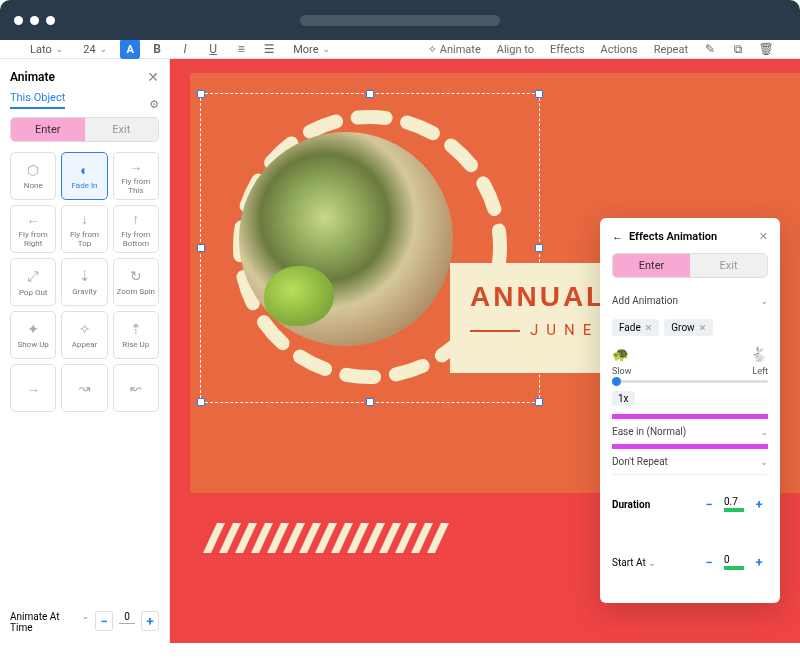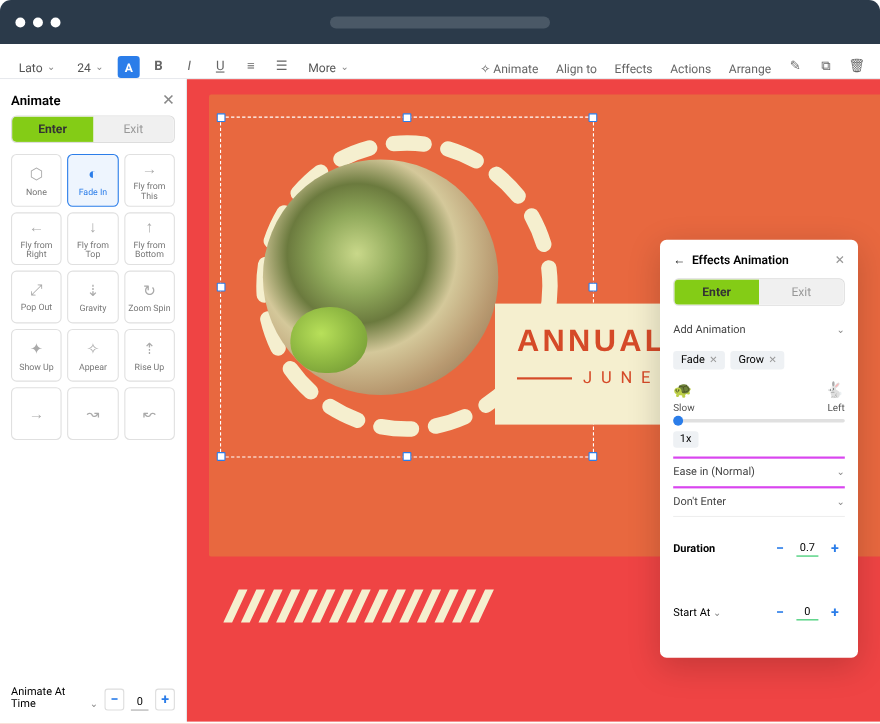--- a/index.html
+++ b/index.html
@@ -8,7 +8,7 @@
 .dots{display:flex;gap:7px}
 .dot{width:9px;height:9px;border-radius:50%;background:#fff}
 .url-pill{position:absolute;left:50%;transform:translateX(-50%);width:200px;height:11px;background:#4a5866;border-radius:6px}
-.toolbar{height:32px;background:#fff;border-bottom:1px solid #e5e7eb;display:flex;align-items:flex-end;padding:0 10px;gap:6px;font-size:11px;color:#555}
+.toolbar{height:19px;background:#fff;border-bottom:1px solid #e5e7eb;display:flex;align-items:center;padding:0 23px;gap:6px;font-size:11px;color:#555}
 .tb-sel{display:flex;align-items:center;gap:4px;padding:2px 6px;border:1px solid transparent;border-radius:3px}
 .chev{font-size:9px;color:#888}
 .tb-colorbtn{width:20px;height:20px;background:#2b7de9;border-radius:3px;display:flex;align-items:center;justify-content:center;color:#fff;font-size:11px;font-weight:bold}

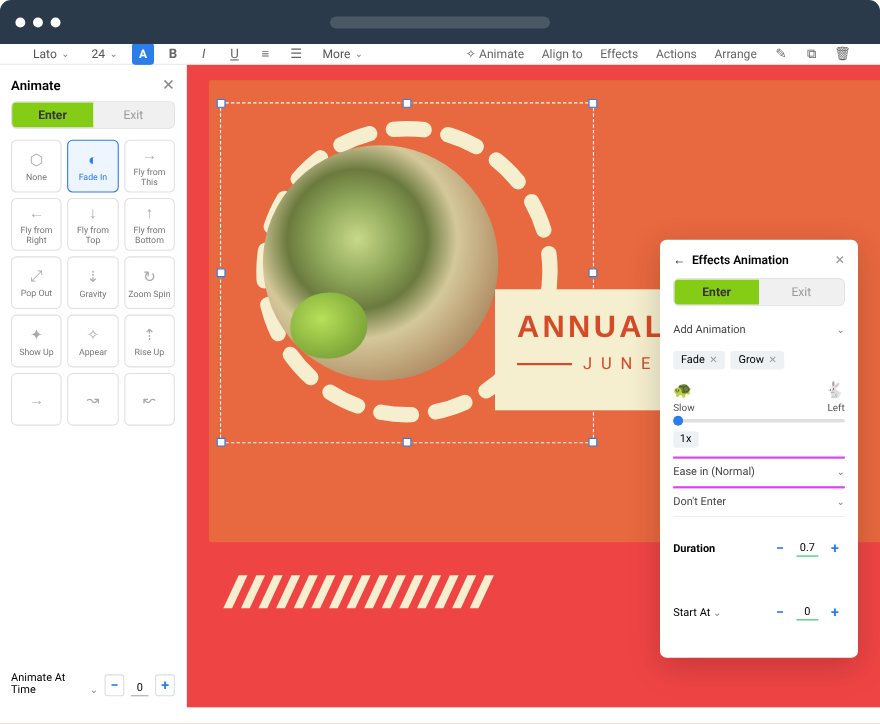--- a/index.html
+++ b/index.html
@@ -108,7 +108,7 @@
   <div class="tb-txt">Align to</div>
   <div class="tb-txt">Effects</div>
   <div class="tb-txt">Actions</div>
-  <div class="tb-txt">Arrange</div>
+  <div class="tb-txt">Repeat</div>
   <div class="tb-ic">✎</div>
   <div class="tb-ic">⧉</div>
   <div class="tb-ic">🗑</div>

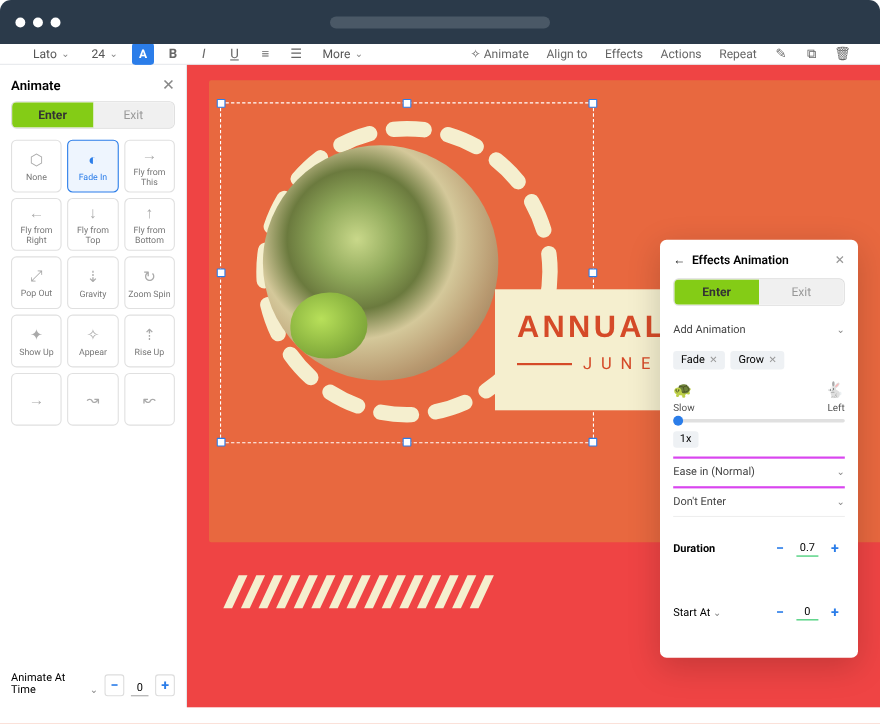--- a/index.html
+++ b/index.html
@@ -120,6 +120,10 @@
       <span class="ptitle">Animate</span>
       <span class="closeic">✕</span>
     </div>
+    <div style="display:flex;justify-content:space-between;align-items:center">
+      <span class="ptab">This Object</span>
+      <span style="color:#888">⚙</span>
+    </div>
     <div class="tabs">
       <div class="tab active">Enter</div>
       <div class="tab">Exit</div>

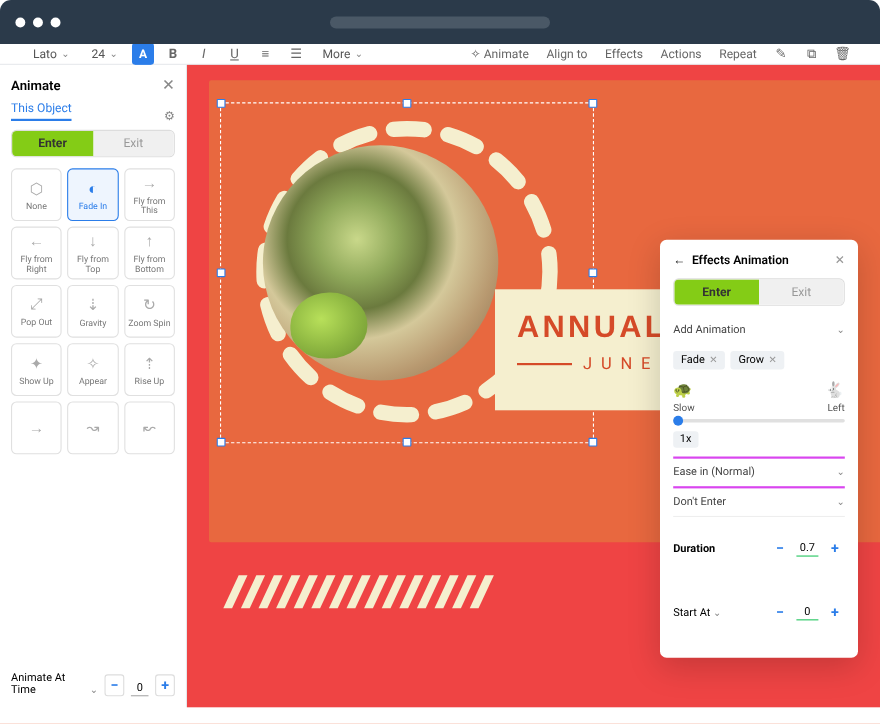--- a/index.html
+++ b/index.html
@@ -23,7 +23,7 @@
 .ptab{color:#2b7de9;border-bottom:2px solid #2b7de9;padding-bottom:3px;display:inline-block;margin-bottom:8px;font-size:11px}
 .tabs{display:flex;border:1px solid #ddd;border-radius:5px;overflow:hidden;margin-bottom:10px}
 .tab{flex:1;text-align:center;padding:5px;font-size:11px;background:#f0f0f0;color:#999}
-.tab.active{background:#84cc16;font-weight:700;color:#333}
+.tab.active{background:#f9a8d4;font-weight:400;color:#333}
 .grid{display:grid;grid-template-columns:repeat(3,1fr);gap:5px;margin-bottom:10px}
 .cell{border:1px solid #e0e0e0;border-radius:5px;height:48px;display:flex;flex-direction:column;align-items:center;justify-content:center;gap:3px;font-size:8px;color:#777;text-align:center;padding:2px}
 .cell.sel{border-color:#2b7de9;background:#eef5fe;color:#2b7de9}

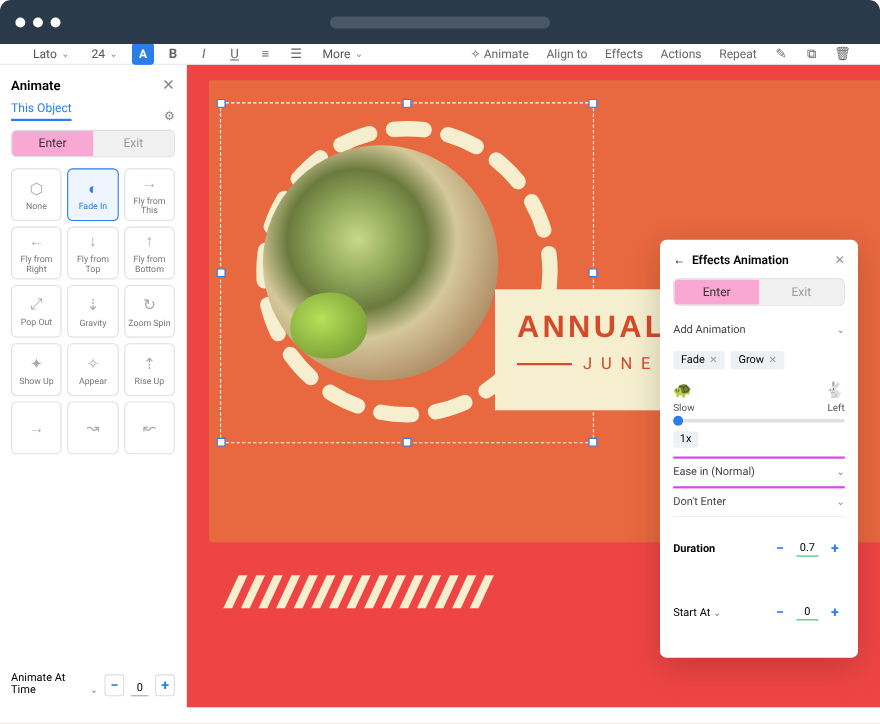--- a/index.html
+++ b/index.html
@@ -52,7 +52,7 @@
 .pophead{display:flex;align-items:center;justify-content:space-between;margin-bottom:10px}
 .pophead-l{display:flex;align-items:center;gap:6px;font-weight:600;font-size:11px}
 .poprow{display:flex;justify-content:space-between;align-items:center;padding:7px 0;font-size:10px;color:#444}
-.poprow.bord{border-top:2px solid #d946ef}
+.poprow.bord{border-top:5px solid #d946ef}
 .chips{display:flex;gap:5px;margin:6px 0 10px}
 .chip{background:#eef1f4;padding:3px 7px;border-radius:3px;font-size:10px;display:flex;align-items:flex-end;gap:4px}
 .chip-x{color:#999;font-size:9px}

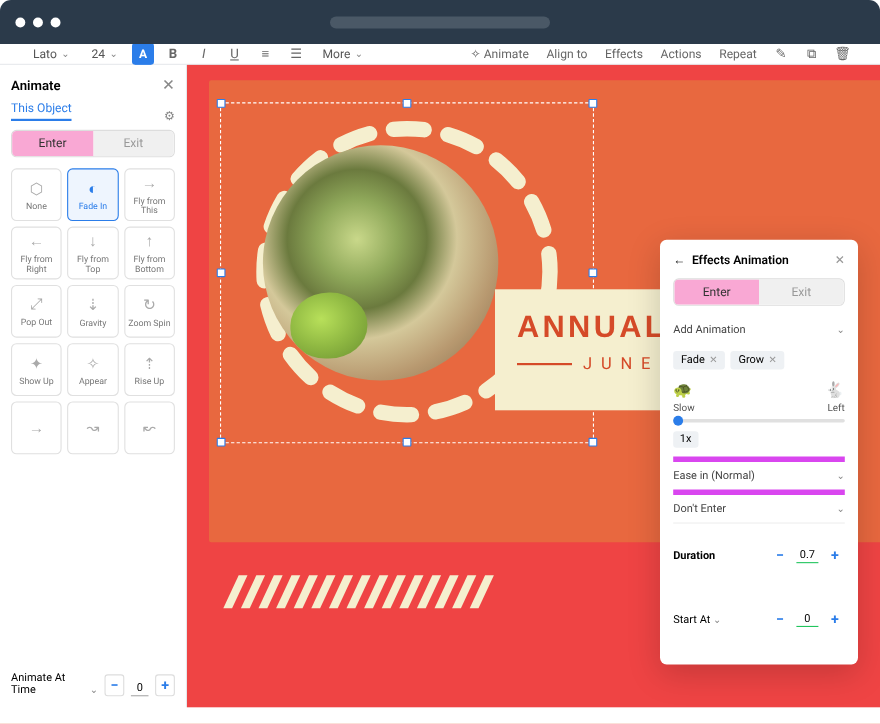--- a/index.html
+++ b/index.html
@@ -283,7 +283,7 @@
       <span class="chev">⌄</span>
     </div>
   <div class="poprow bord">
-      <span>Don't Enter</span>
+      <span>Don't Repeat</span>
       <span class="chev">⌄</span>
     </div>
   <div class="durrow bord" style="border-top:1px solid #eee">

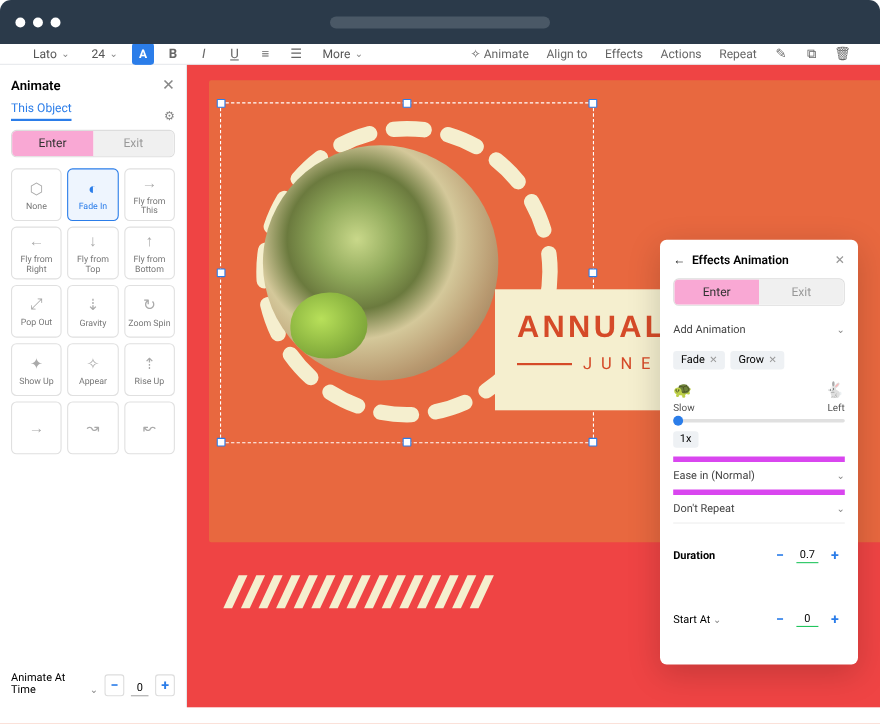--- a/index.html
+++ b/index.html
@@ -63,7 +63,7 @@
 .durrow{display:flex;align-items:center;justify-content:space-between;font-size:10px;padding:20px 0}
 .durctrl{display:flex;align-items:center;gap:6px}
 .mini{width:18px;height:18px;display:flex;align-items:center;justify-content:center;color:#2b7de9;font-weight:bold;font-size:13px}
-.durval{border-bottom:1px solid #22c55e;min-width:20px;text-align:center;padding-bottom:1px}
+.durval{border-bottom:4px solid #22c55e;min-width:20px;padding-bottom:1px}
 svg{display:block}
 </style>
 </head>

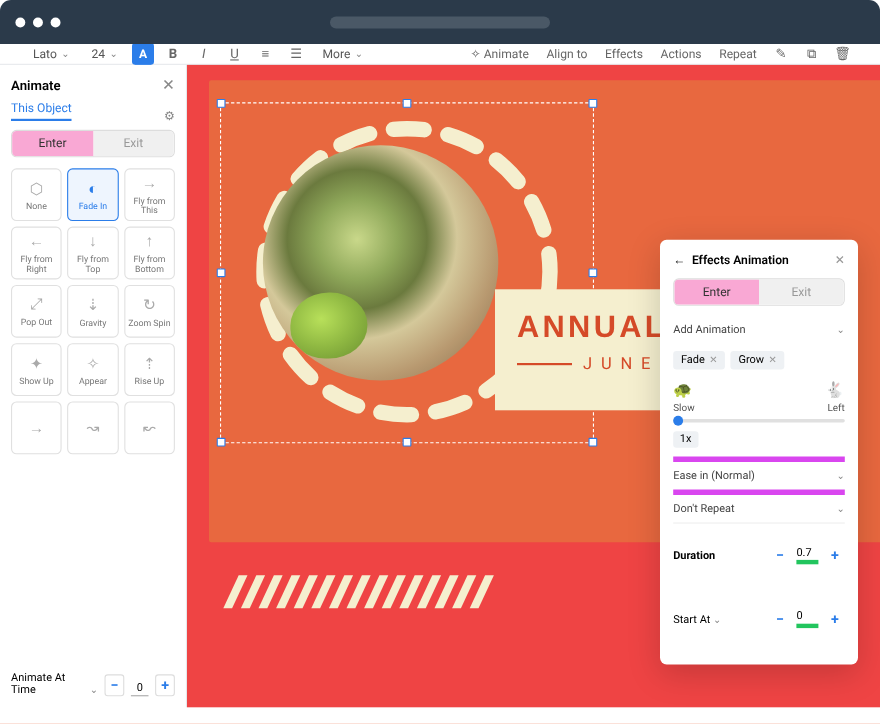--- a/index.html
+++ b/index.html
@@ -29,7 +29,7 @@
 .cell.sel{border-color:#2b7de9;background:#eef5fe;color:#2b7de9}
 .cic{font-size:14px;color:#aaa}
 .cell.sel .cic{color:#2b7de9}
-.bottomrow{display:flex;align-items:flex-end;gap:6px;margin-top:auto;font-size:10px}
+.bottomrow{display:flex;align-items:flex-start;gap:6px;margin-top:auto;font-size:10px}
 .stepbtn{width:20px;height:20px;border:1px solid #ddd;border-radius:3px;display:flex;align-items:center;justify-content:center;color:#2b7de9;font-weight:bold;font-size:13px}
 .stepval{border-bottom:1px solid #aaa;min-width:16px;text-align:center;padding-bottom:1px}
 .canvas{flex:1;background:#ef4444;position:relative;overflow:hidden}

